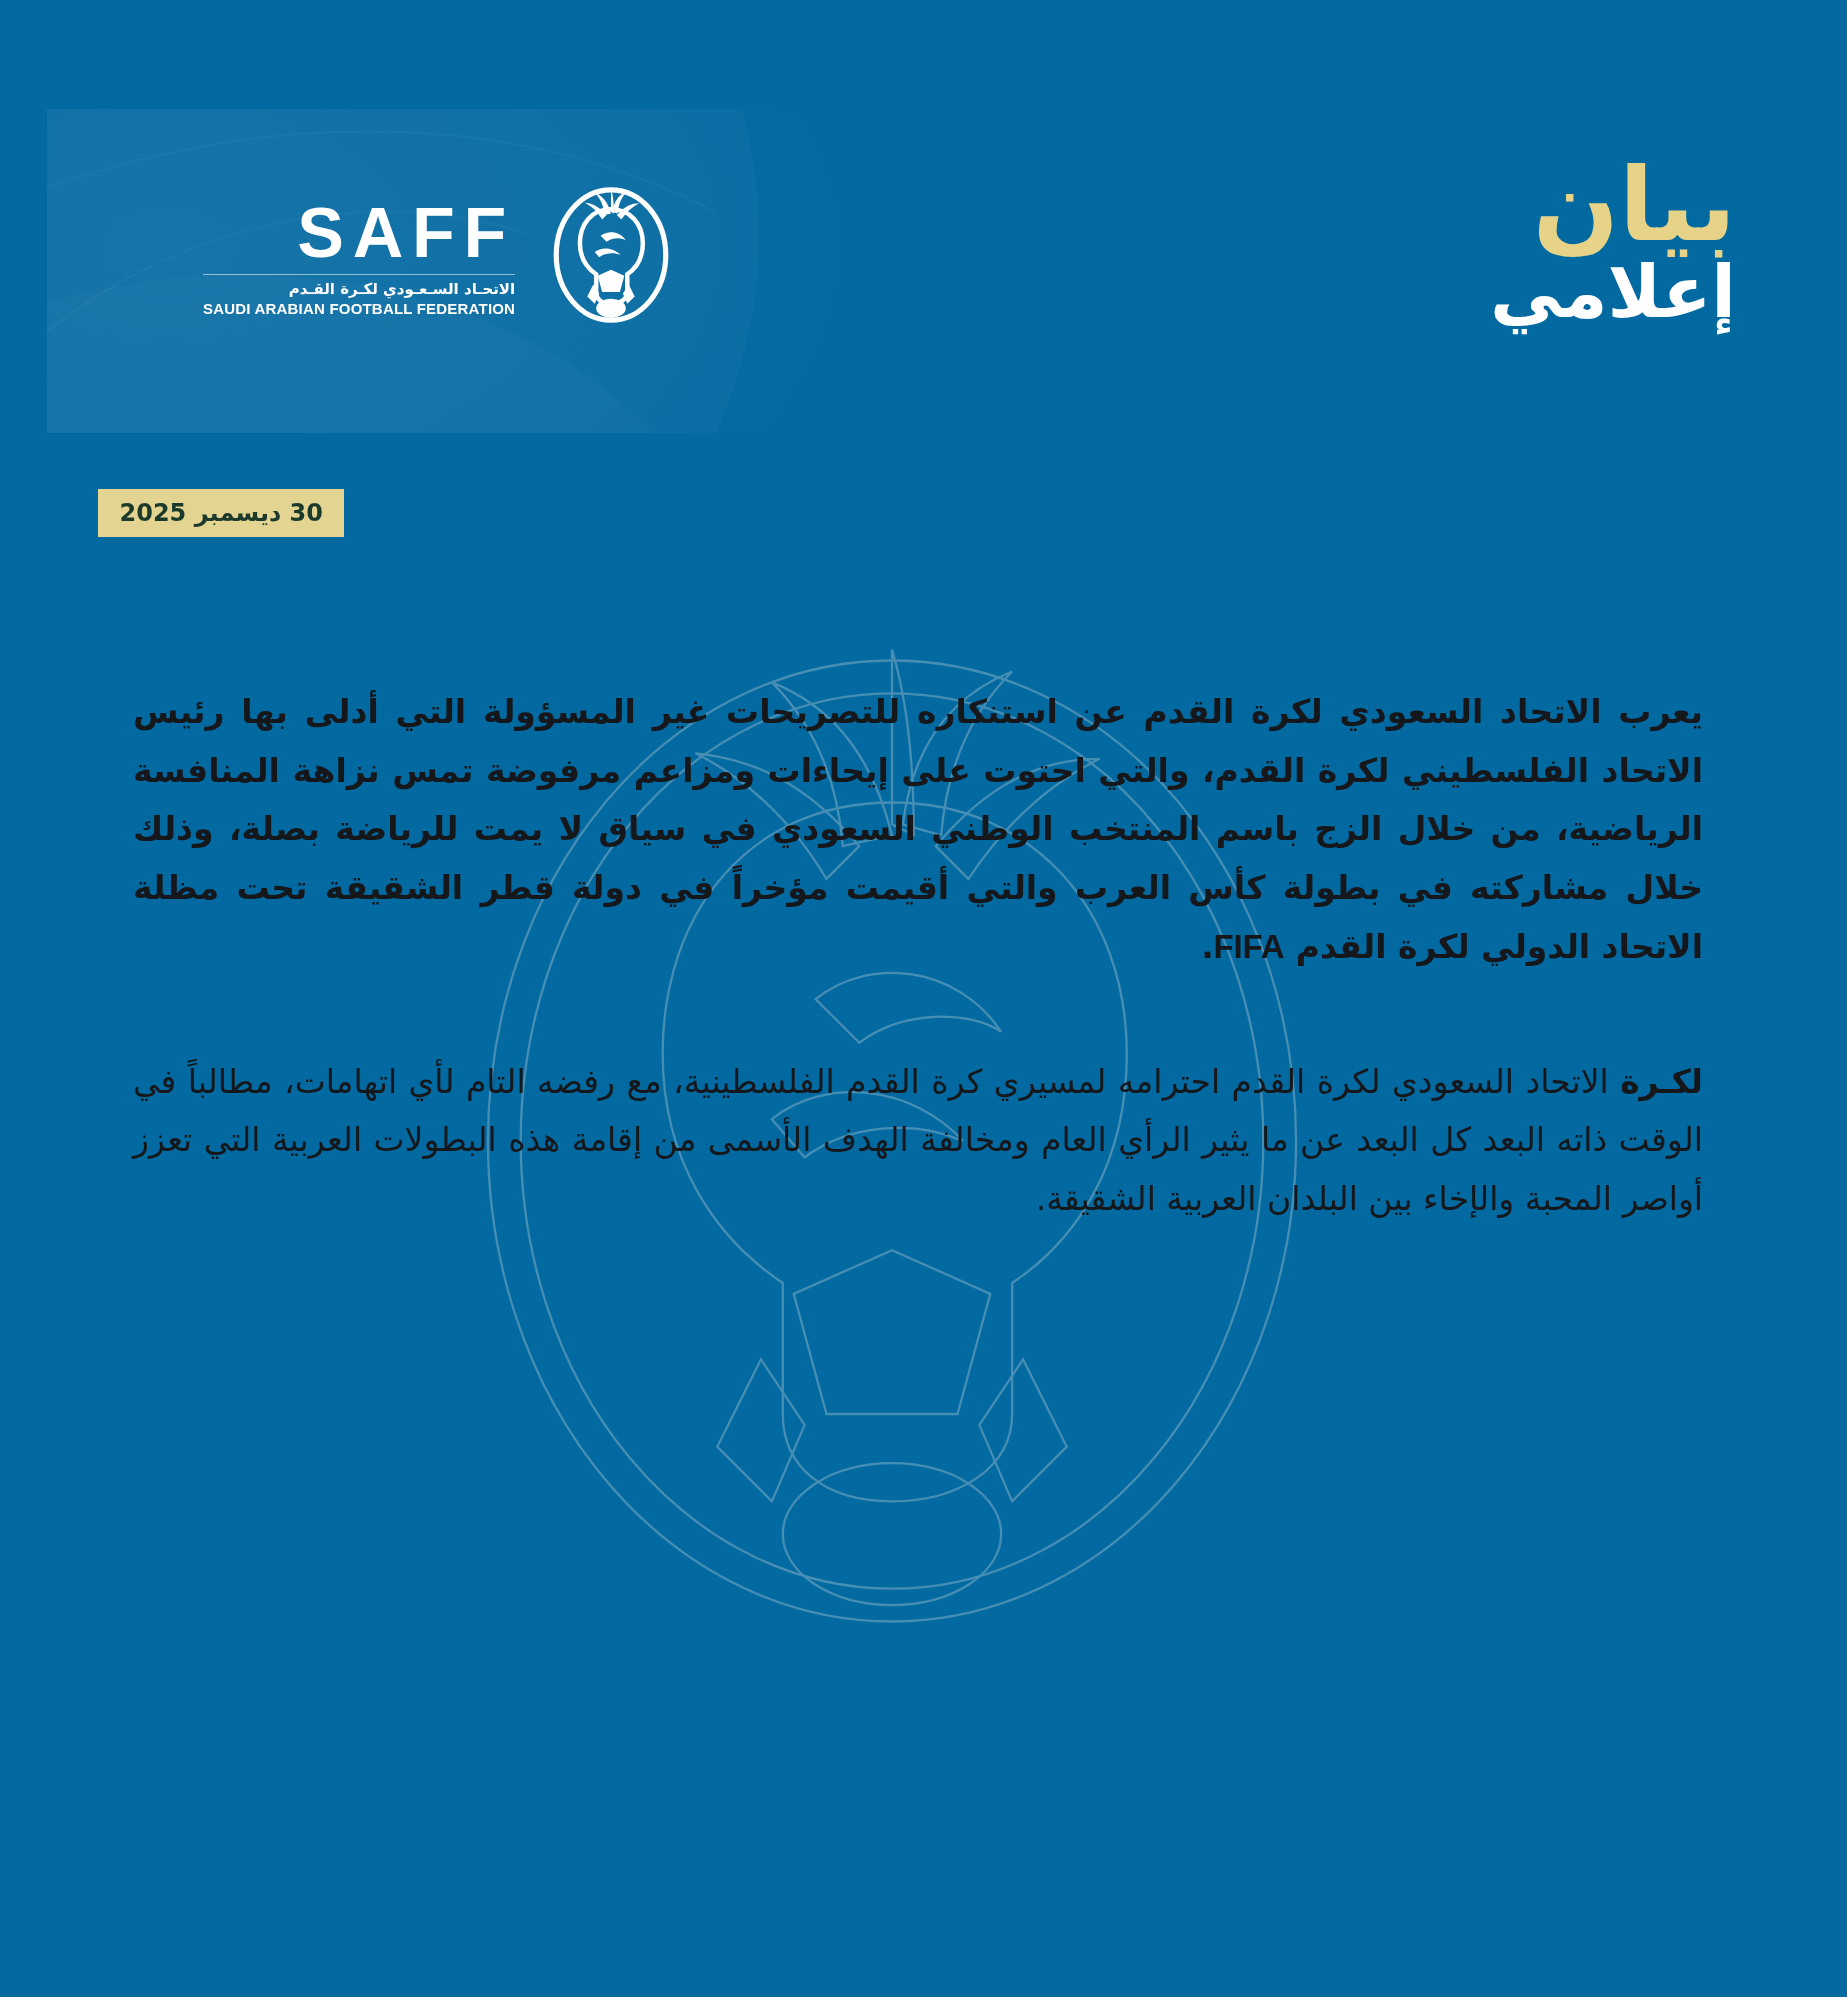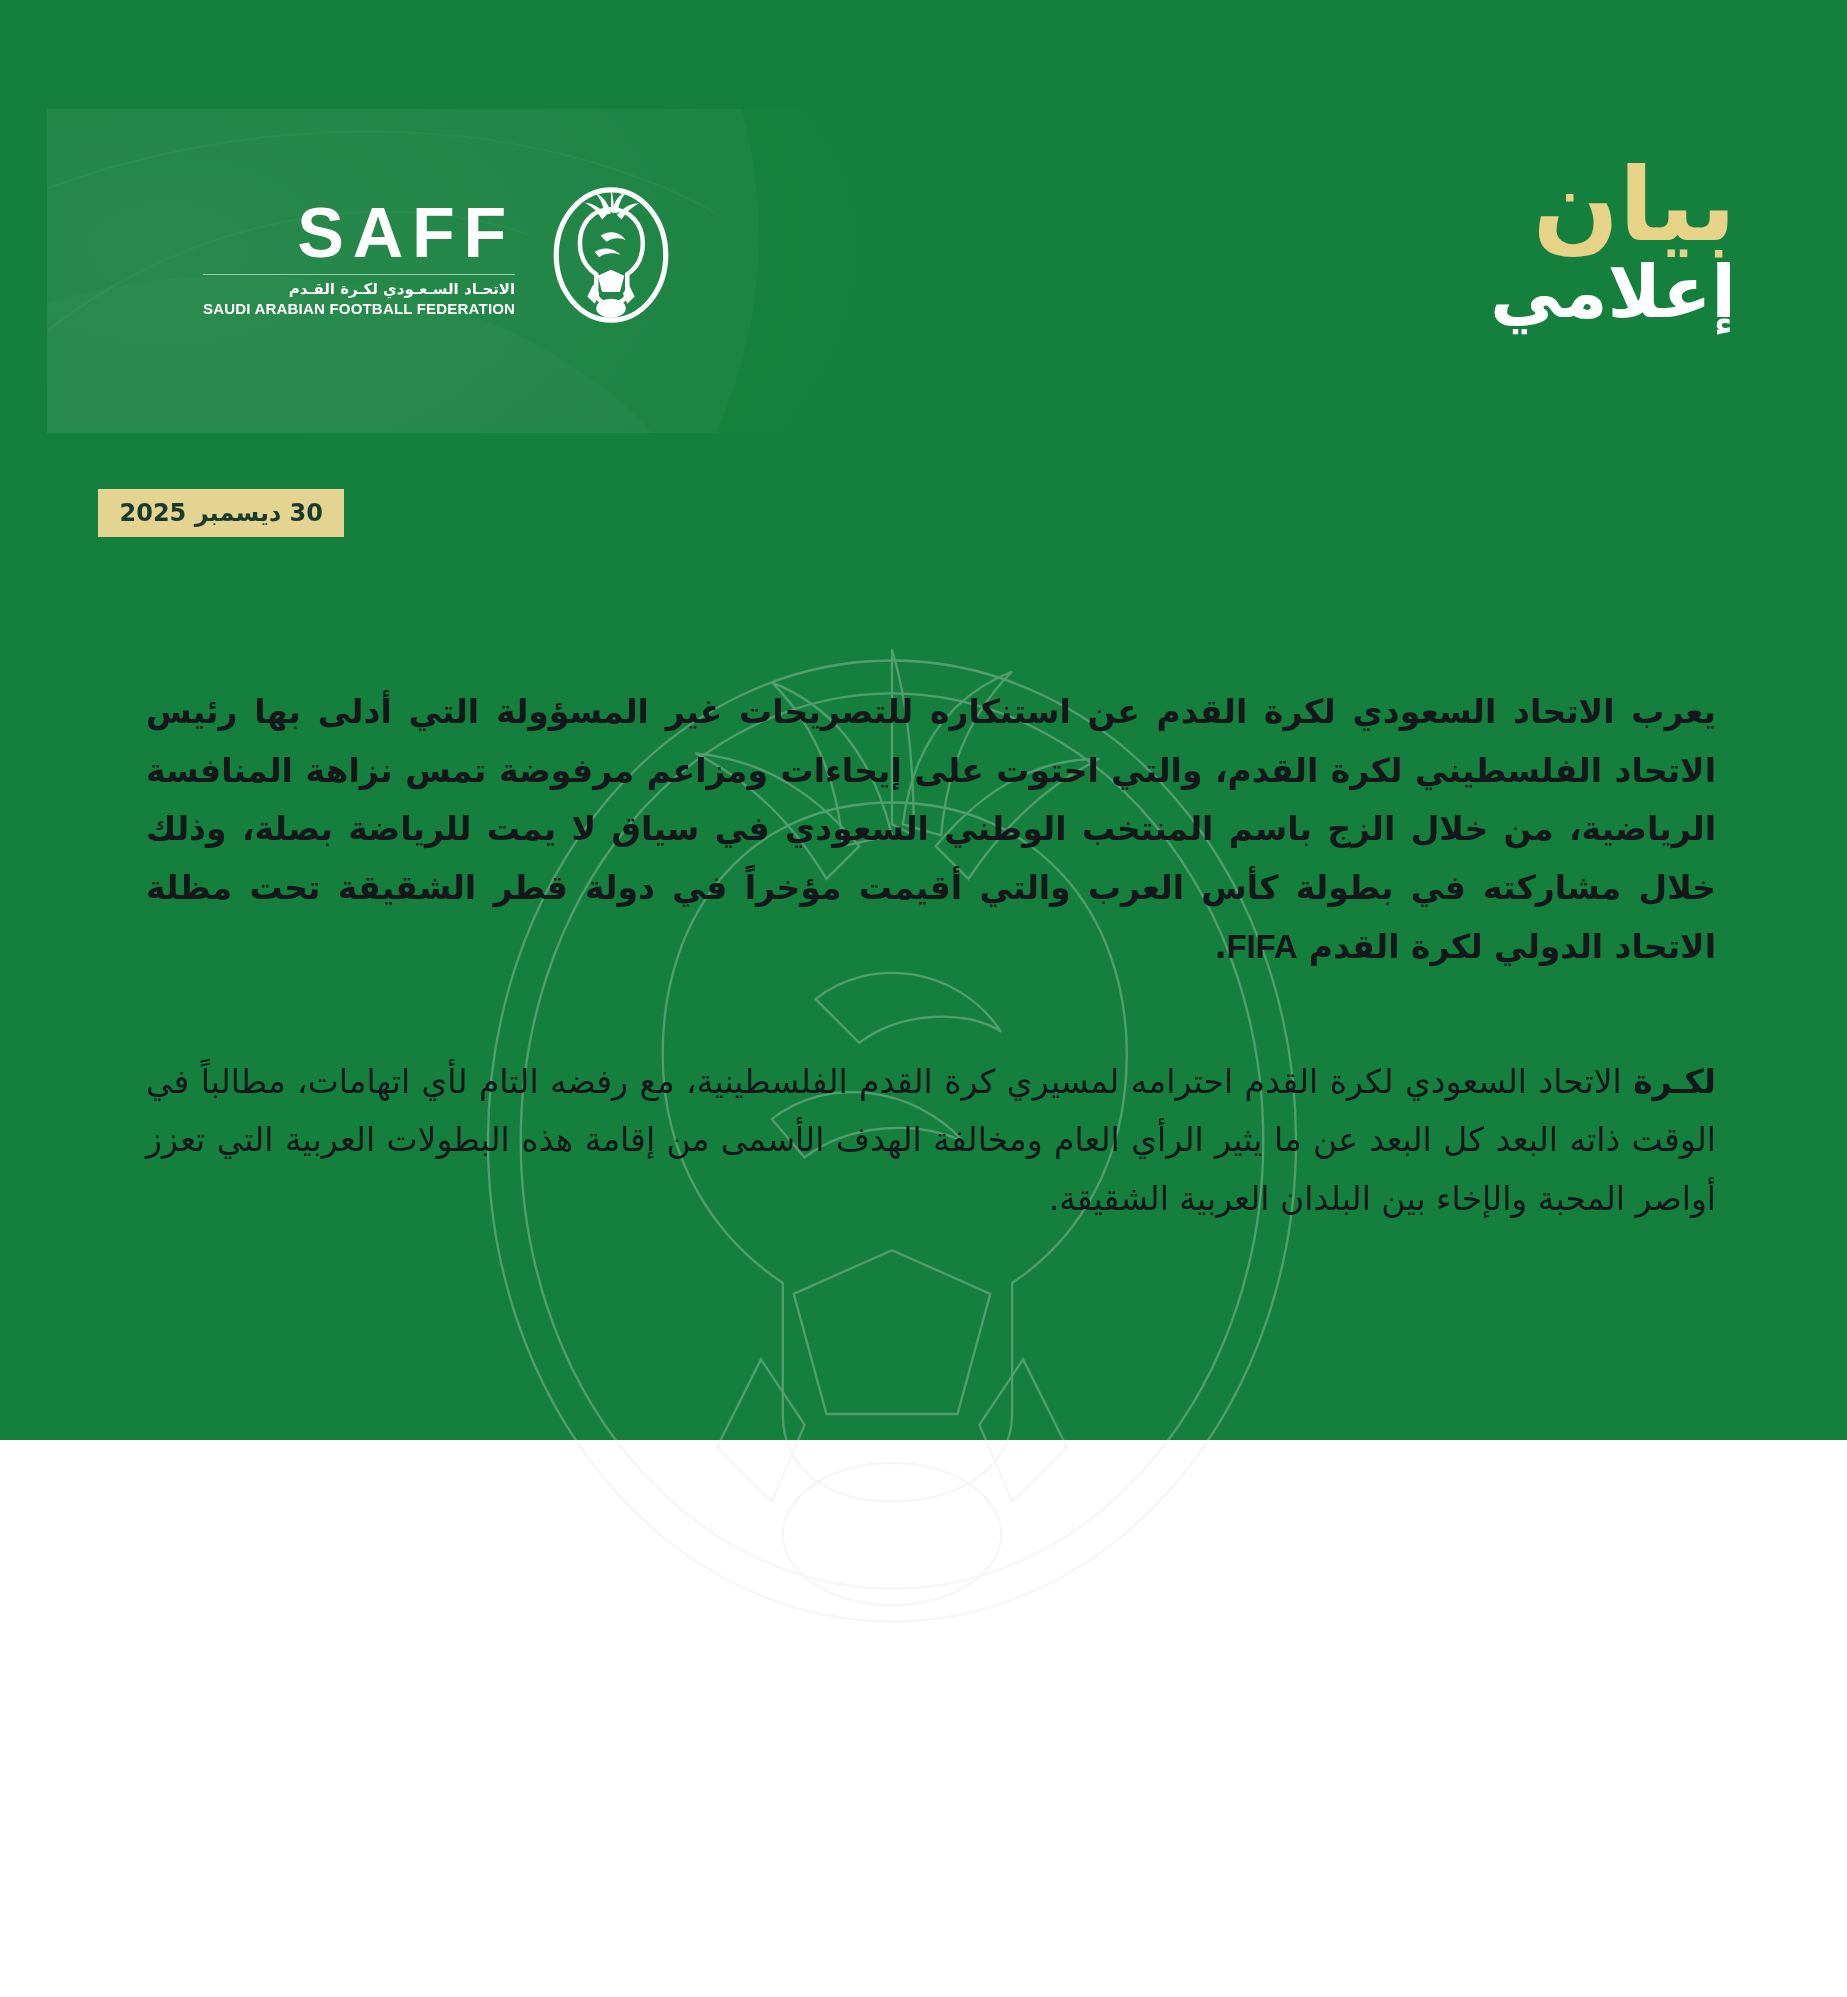--- a/index.html
+++ b/index.html
@@ -19,8 +19,8 @@
   .page {
     position: relative;
     width: 1847px;
-    height: 1440px;
-    background: #15803d;
+    height: 1997px;
+    background: #0369a1;
     box-sizing: border-box;
   }
 

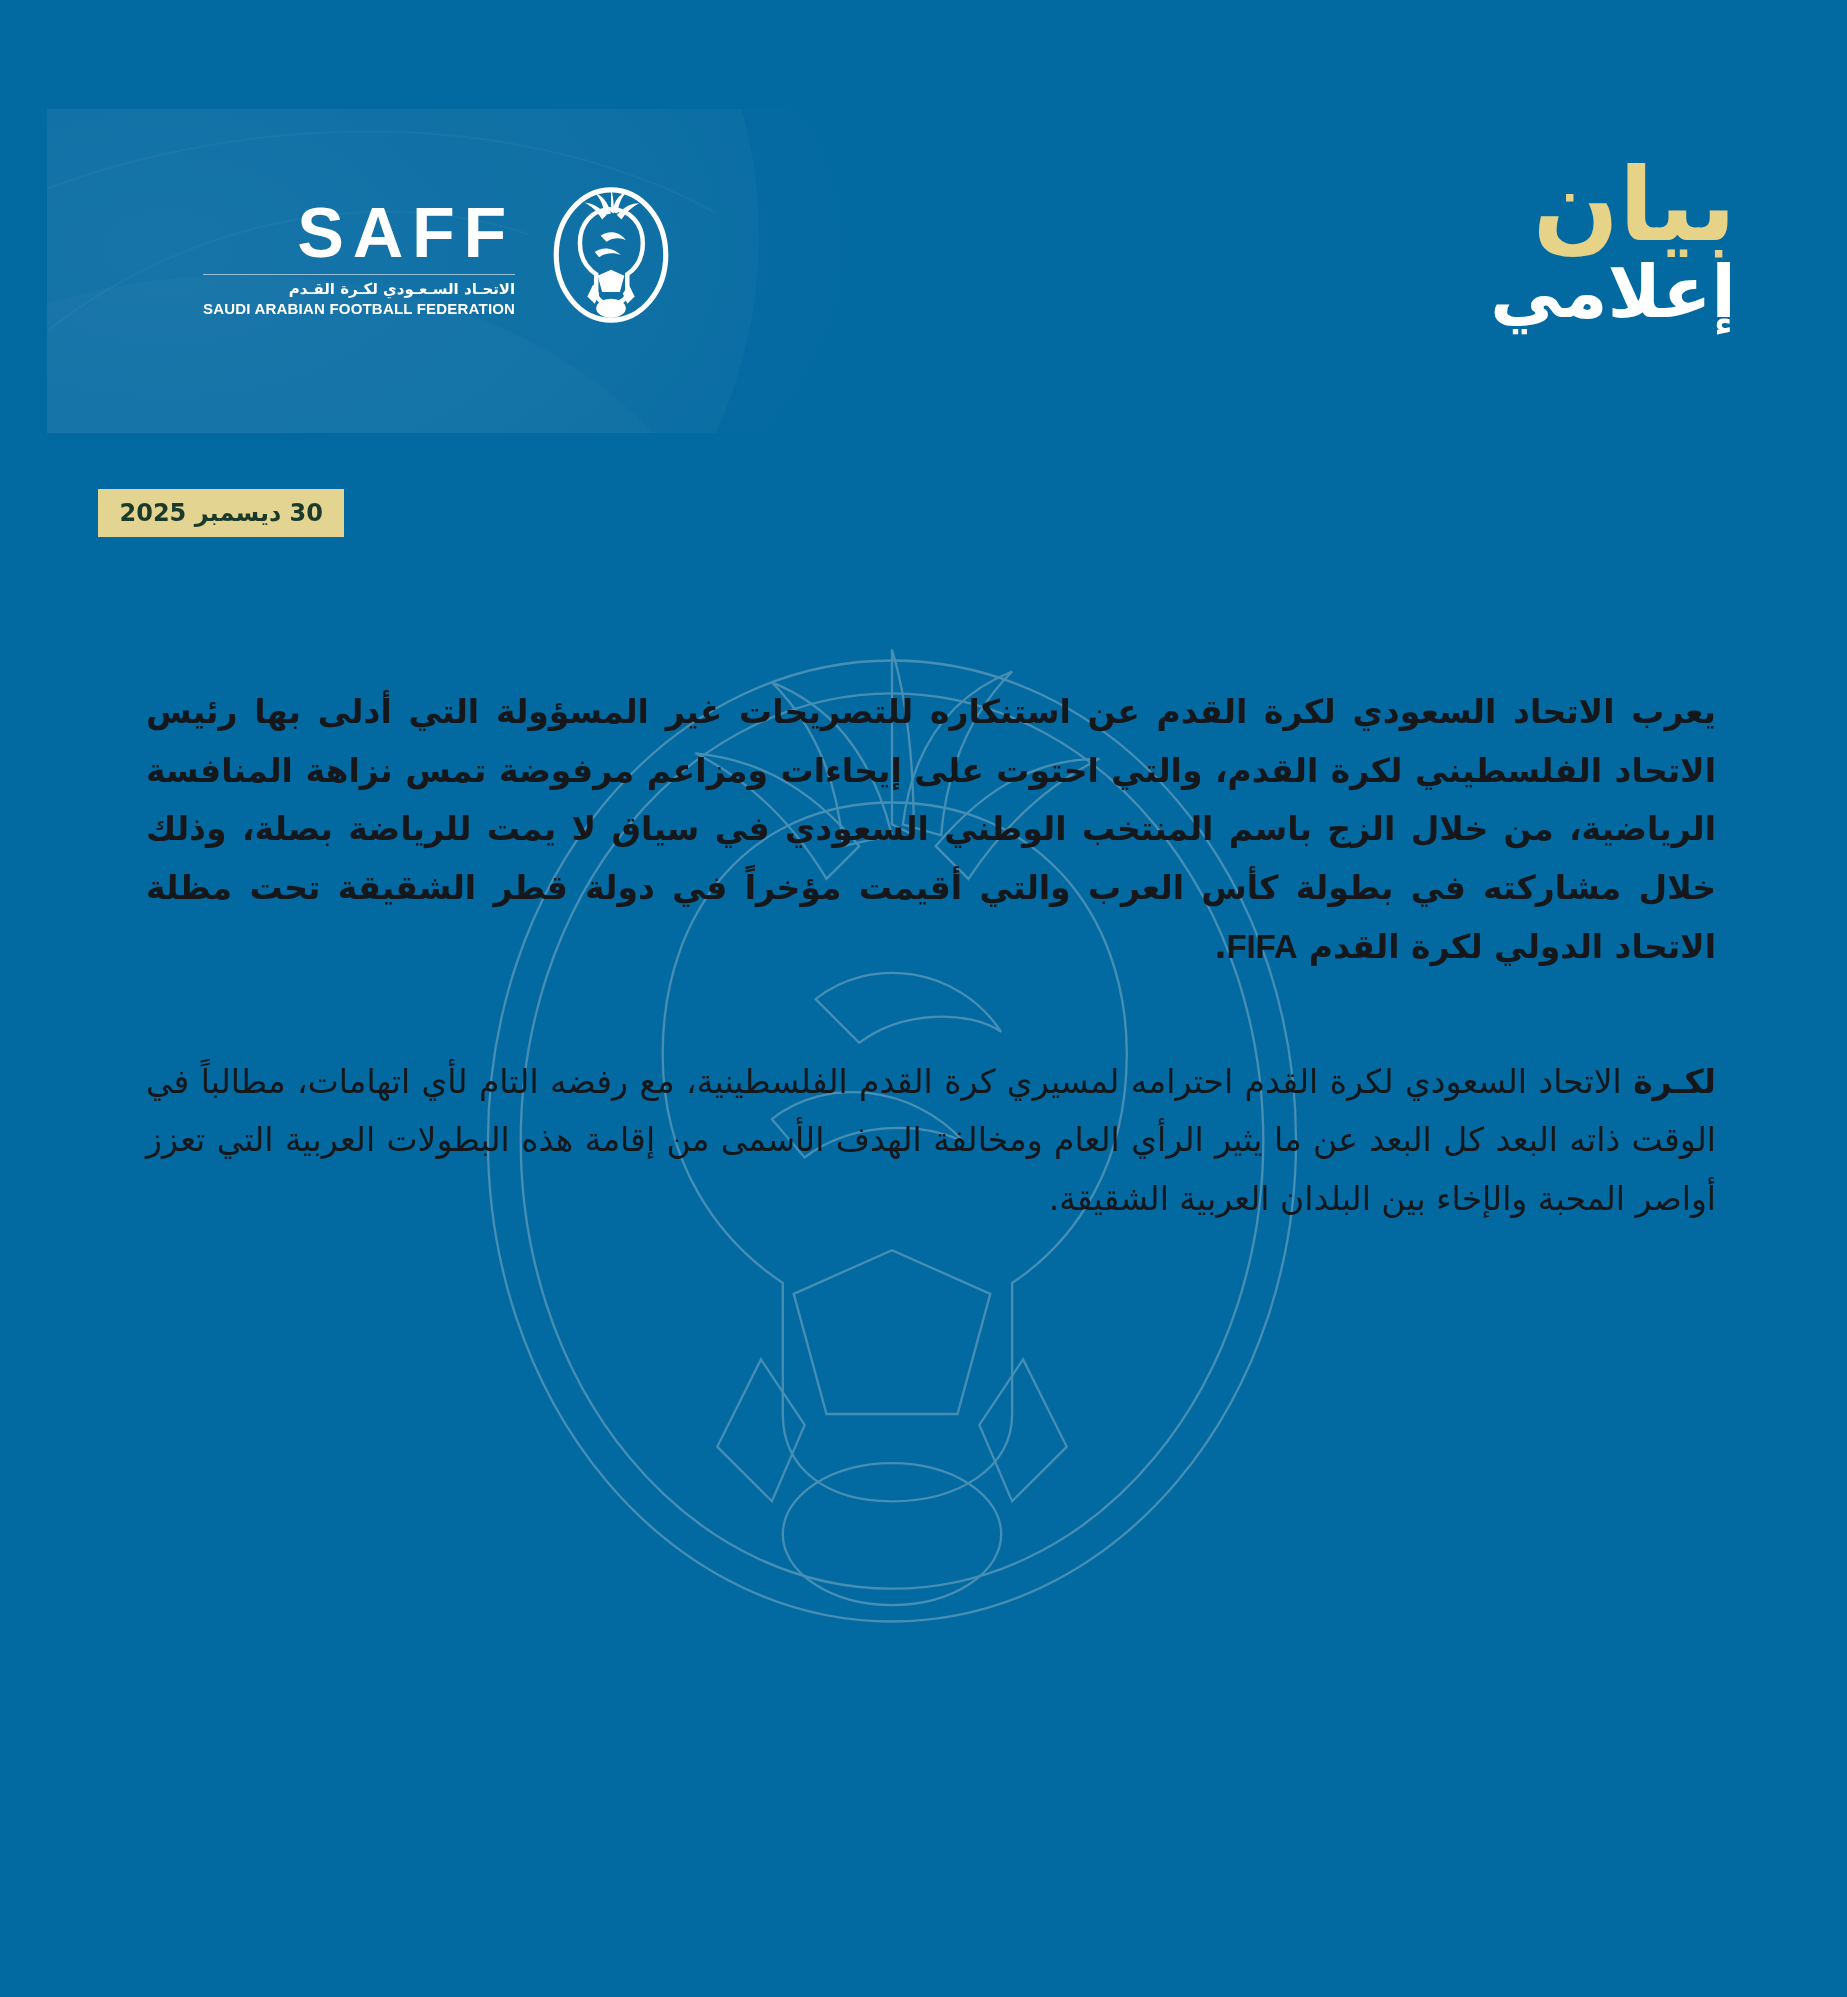--- a/index.html
+++ b/index.html
@@ -209,7 +209,7 @@
   
   .statement-body {
     position: absolute;
-    left: 146px;
+    left: 133px;
     top: 683px;
     width: 1570px;
     direction: rtl;

